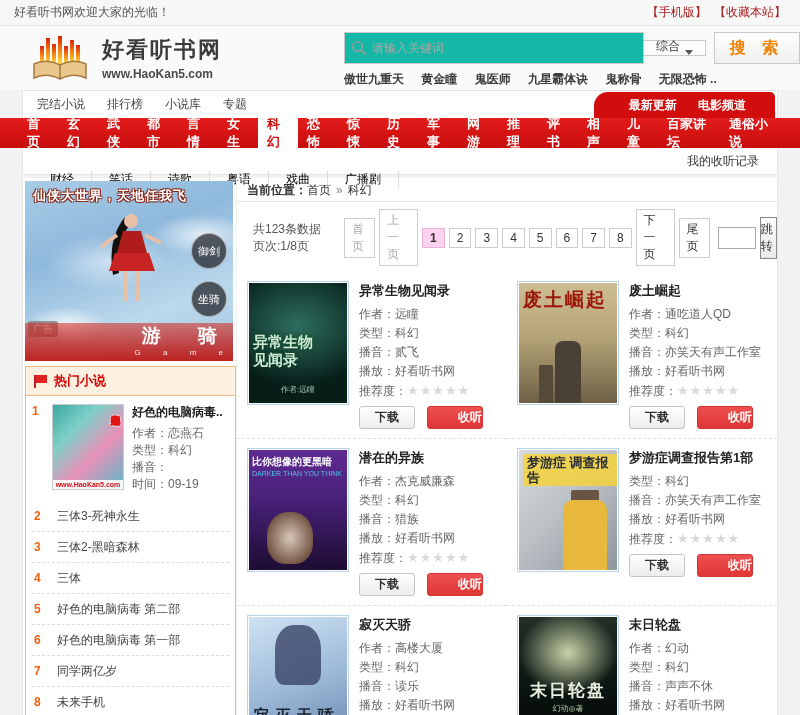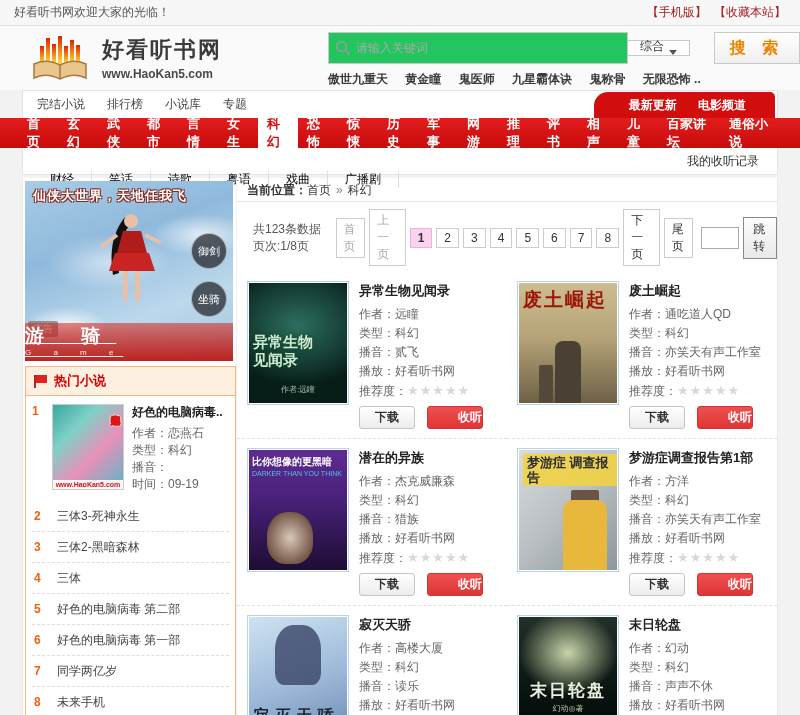--- a/index.html
+++ b/index.html
@@ -22,7 +22,7 @@
   .search-wrap { flex:1; padding-top:4px; }
   .search-row { display:flex; align-items:center; }
   .search-box { display:flex; align-items:center; width:300px; height:32px;
-    background:#22c55e; border:1px solid #c9c9c9; padding:0 6px; }
+    background:#14b8a6; border:1px solid #c9c9c9; padding:0 6px; }
   .search-box input { border:none; outline:none; flex:1; font-size:12px; color:#333;
     font-family:"Liberation Sans",sans-serif; background:transparent; }
   .search-box input::placeholder { color:#aaa; }

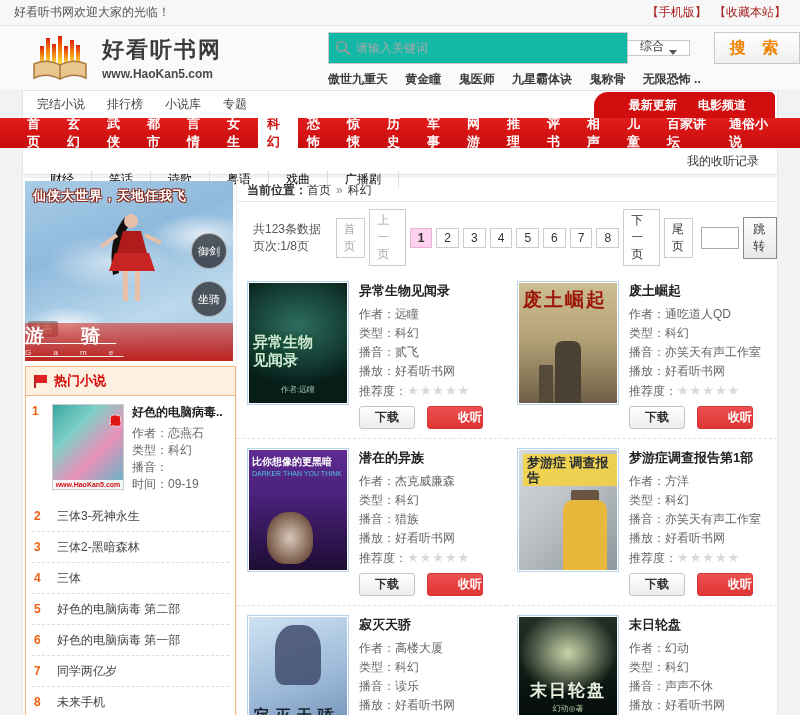--- a/index.html
+++ b/index.html
@@ -29,7 +29,7 @@
   .sel { width:62px; height:16px; border:1px solid #c9c9c9; border-left:none; background:#fff;
     display:flex; align-items:flex-end; justify-content:center; gap:5px; cursor:pointer; color:#333; }
   .caret { width:0; height:0; border-left:4px solid transparent; border-right:4px solid transparent; border-top:5px solid #555; }
-  .search-btn { width:86px; height:32px; margin-left:24px; background:linear-gradient(#ffffff,#efefef);
+  .search-btn { width:86px; height:32px; margin-left:8px; background:linear-gradient(#ffffff,#efefef);
     border:1px solid #c9c9c9; color:#f08200; font-size:16px; font-weight:bold; letter-spacing:6px;
     text-align:center; line-height:30px; cursor:pointer; }
   .hotwords { margin-top:7px; color:#3a3a3a; font-weight:bold; }

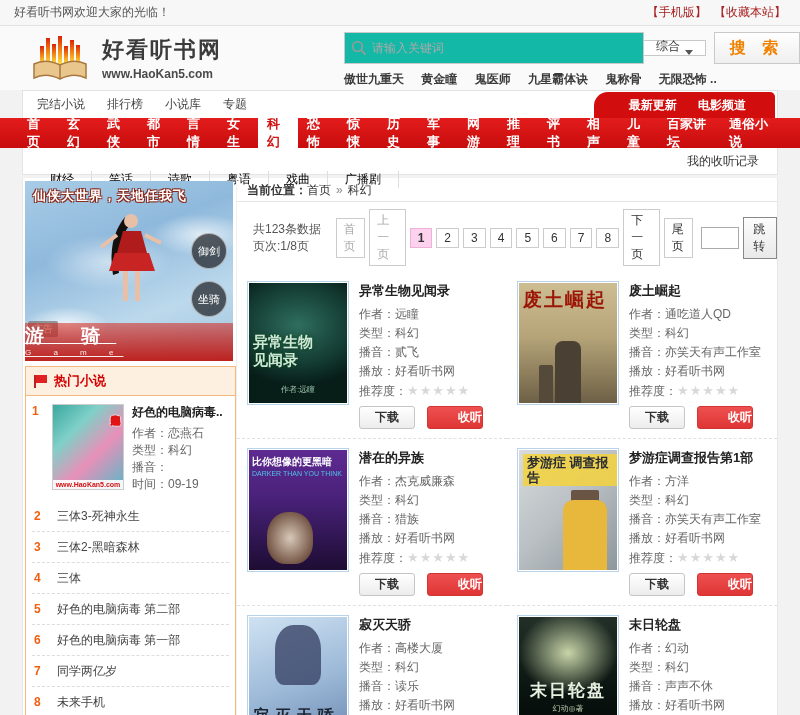--- a/index.html
+++ b/index.html
@@ -110,7 +110,7 @@
   .pbtn.dis { color:#aaa; cursor:default; }
   .pbtn.cur { background:#fcd2ee; border-color:#eeb2d8; font-weight:bold; }
   .pjump { width:38px; height:22px; border:1px solid #aaa; margin-left:4px; }
-  .pgo { border:1px solid #888; background:linear-gradient(#fcfcfc,#e9e9e9); padding:3px 9px; cursor:pointer; }
+  .pgo { border:1px solid #888; background:linear-gradient(#fcfcfc,#e9e9e9); padding:3px 0; cursor:pointer; }
 
   
   .grid { display:flex; flex-wrap:wrap; }

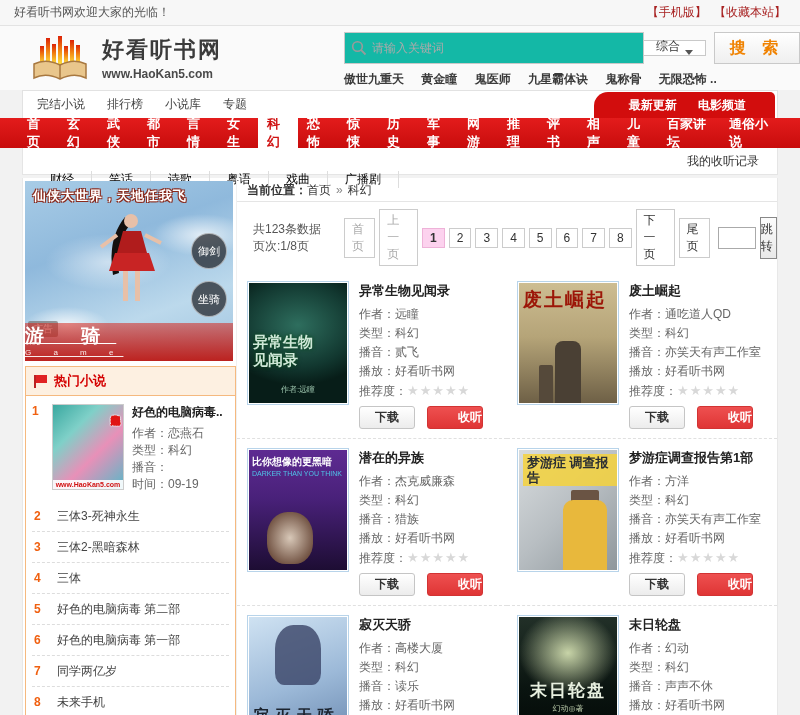--- a/index.html
+++ b/index.html
@@ -69,7 +69,7 @@
     display:flex; align-items:center; justify-content:center; font-size:11px; cursor:pointer; }
   .ad-badge.b1 { top:52px; } .ad-badge.b2 { top:100px; }
   .ad-banner { position:absolute; left:0; right:0; bottom:0; height:38px;
-    background:linear-gradient(rgba(214,40,30,.55), rgba(190,20,15,.92)); color:#fff; text-align:left;text-decoration:underline; }
+    background:linear-gradient(rgba(214,40,30,.55), rgba(190,20,15,.92)); color:#fff; text-align:right; }
   .ad-banner .bt { font-size:19px; font-weight:bold; letter-spacing:16px; line-height:26px; }
   .ad-banner .bs { font-size:8px; letter-spacing:10px; line-height:8px; opacity:.9; }
   .ad-tag { position:absolute; left:3px; bottom:24px; background:rgba(120,120,120,.75); color:#eee;

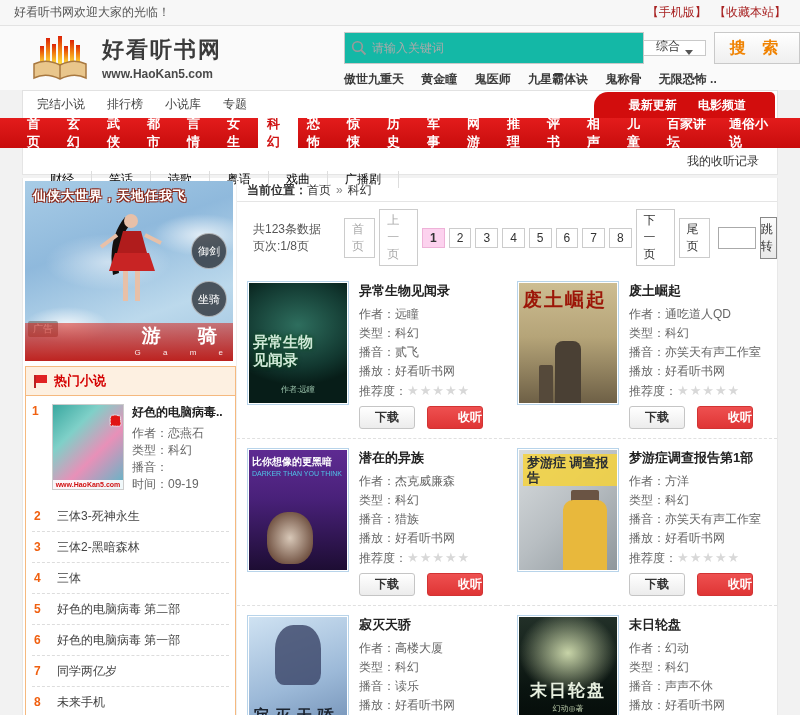--- a/index.html
+++ b/index.html
@@ -436,7 +436,6 @@
           </div>
         <div class="binfo">
           <div class="btitle">梦游症调查报告第1部</div>
-          <div class="bline"><span>作者：</span><span>方洋</span></div>
           <div class="bline"><span>类型：</span><span>科幻</span></div>
           <div class="bline"><span>播音：</span><span>亦笑天有声工作室</span></div>
           <div class="bline"><span>播放：</span><span>好看听书网</span></div>

